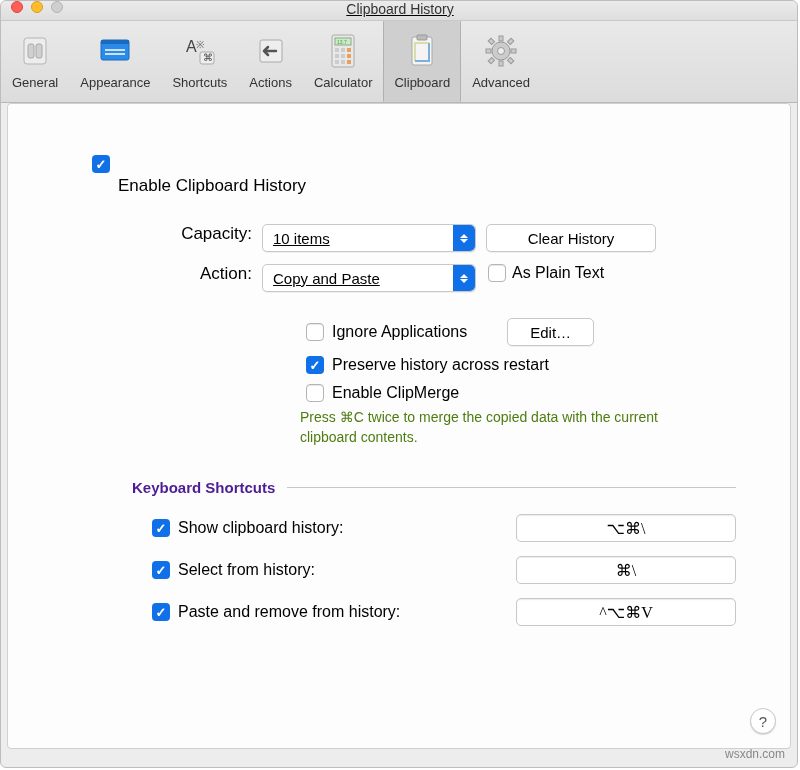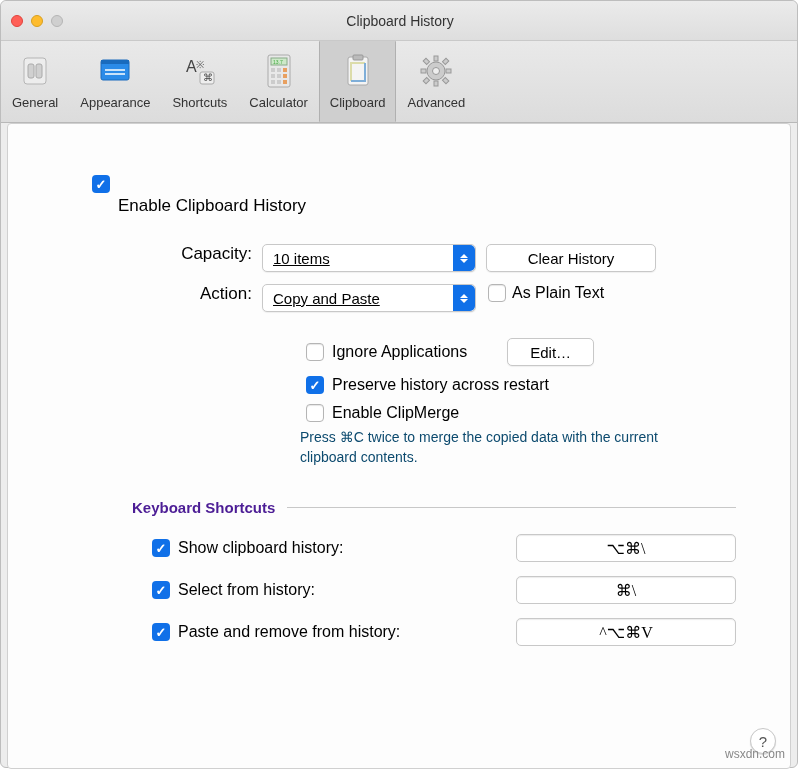--- a/index.html
+++ b/index.html
@@ -21,13 +21,14 @@
       position: relative;
     }
     .titlebar {
-      height: 40px;
+      height: 20px;
       background: linear-gradient(#ebebeb,#dedede);
       border-bottom: 1px solid #c9c9c9;
       display: flex;
-      align-items: center;
+      align-items: flex-start;
       padding: 0 10px;
       border-radius: 6px 6px 0 0;
+      text-decoration: underline;
     }
     .traffic { display:flex; gap:8px; align-items:center; }
     .dot { width:12px; height:12px; border-radius:50%; }

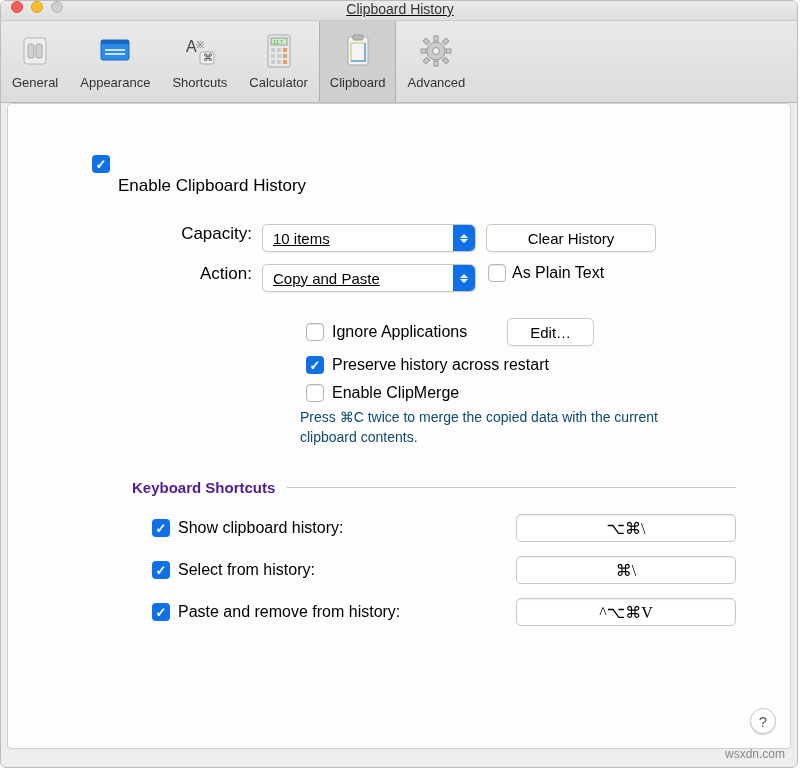--- a/index.html
+++ b/index.html
@@ -202,6 +202,15 @@
     </div>
     <div class="tab">
       <div class="icon">
+        <svg width="34" height="34" viewBox="0 0 34 34">
+            <rect x="6" y="6" width="22" height="22" rx="2" fill="#eee" stroke="#aaa"></rect>
+            <path d="M22 17 L10 17 M14 13 L10 17 L14 21" stroke="#555" stroke-width="2.5" fill="none" stroke-linecap="round" stroke-linejoin="round"></path>
+          </svg>
+      </div>
+      <span>Actions</span>
+    </div>
+    <div class="tab">
+      <div class="icon">
         <svg width="30" height="36" viewBox="0 0 30 36">
             <rect x="4" y="2" width="22" height="32" rx="2" fill="#e8e8e8" stroke="#aaa"></rect>
             <rect x="7" y="5" width="16" height="7" fill="#cde9c8" stroke="#8a8"></rect>

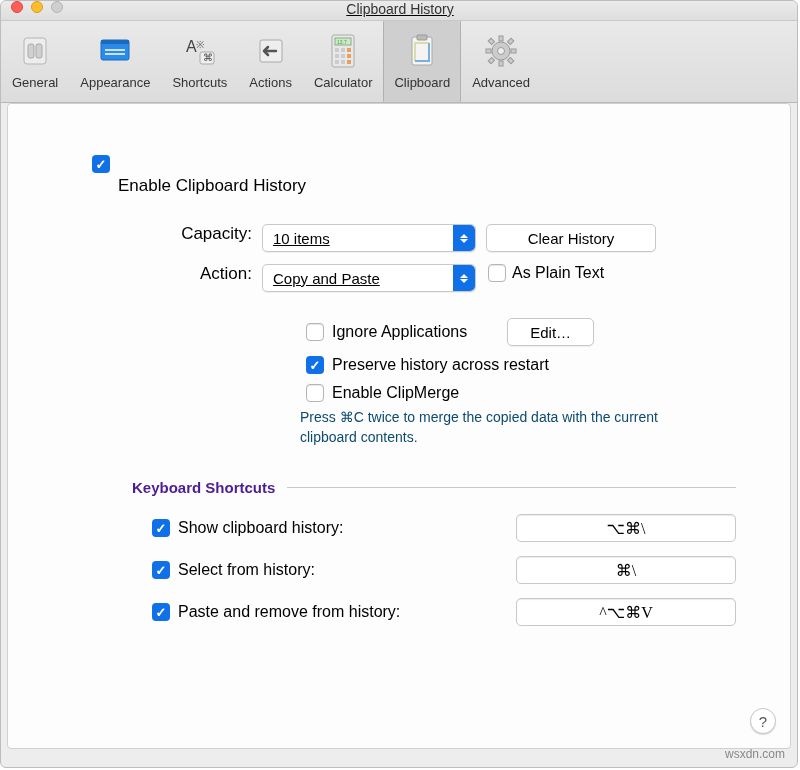--- a/index.html
+++ b/index.html
@@ -119,7 +119,7 @@
     }
     .opt-indent { margin-left:210px; }
     .opt-row { display:flex; align-items:center; gap:8px; margin-bottom:10px; font-size:16px;padding-left:34px; }
-    .hint { margin-left:238px; font-size:14px; color:#0c4a6e; margin-top:-4px; margin-bottom:10px; line-height:1.4; max-width:380px;}
+    .hint { margin-left:238px; font-size:14px; color:#4d7c0f; margin-top:-4px; margin-bottom:10px; line-height:1.4; max-width:380px;}
     .section-header {
       font-weight:600; font-size:15px;
       color:#4c1d95;

